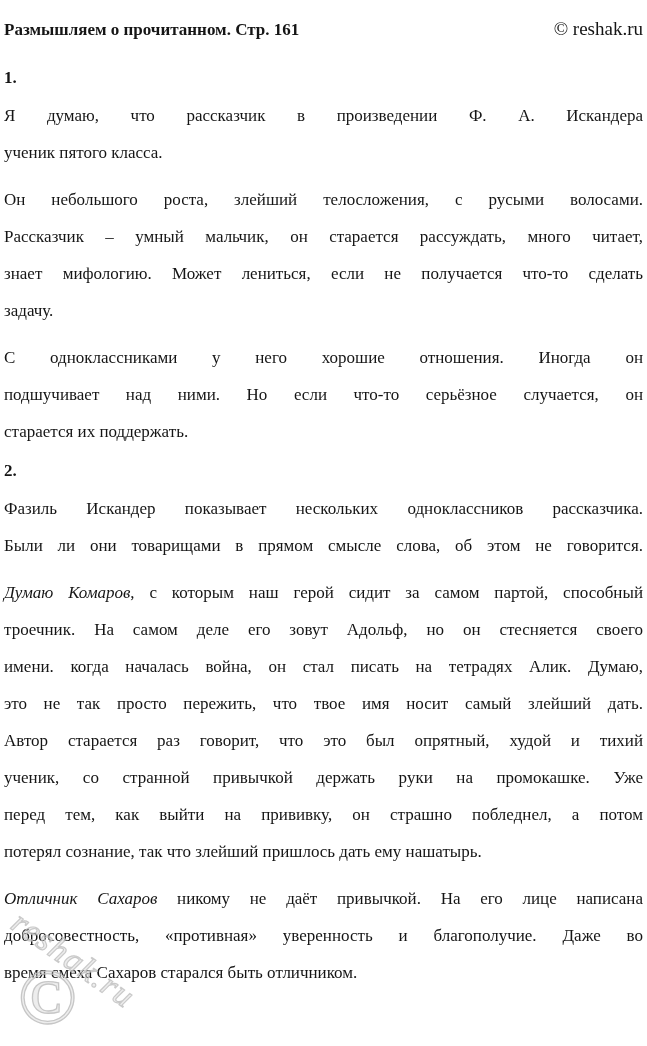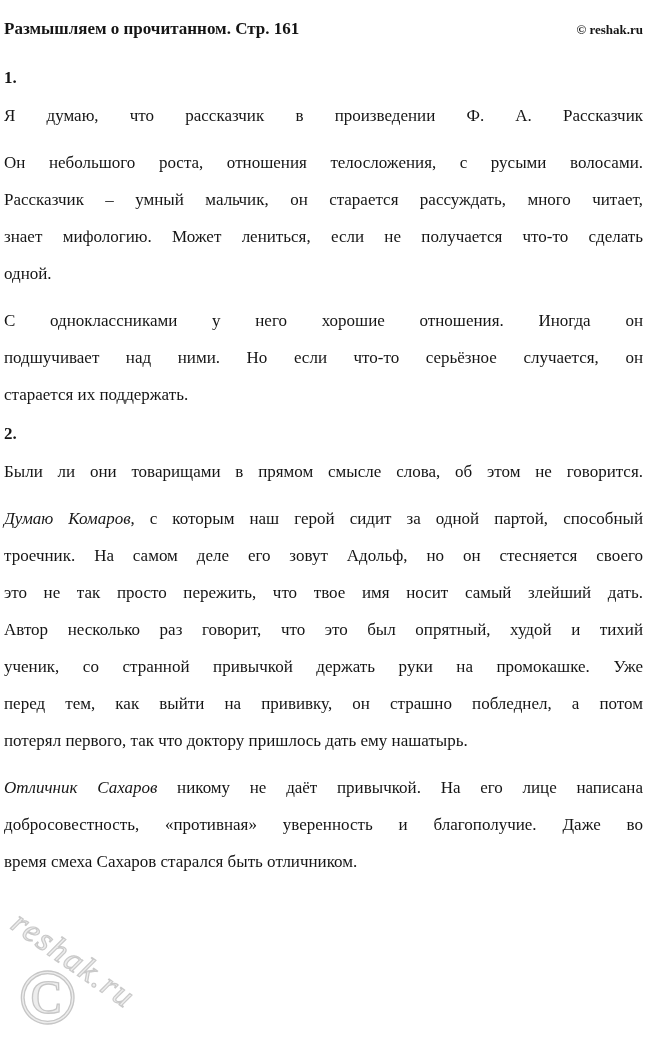--- a/index.html
+++ b/index.html
@@ -27,7 +27,7 @@
     line-height: 22px;
   }
   .doc-title { font-weight: bold; font-size: 17px; }
-  .doc-copyright { font-weight: bold; font-size: 13px; }
+  .doc-copyright { font-weight: normal; font-size: 19px; }
   .section-number {
     font-weight: bold;
     line-height: 22px;

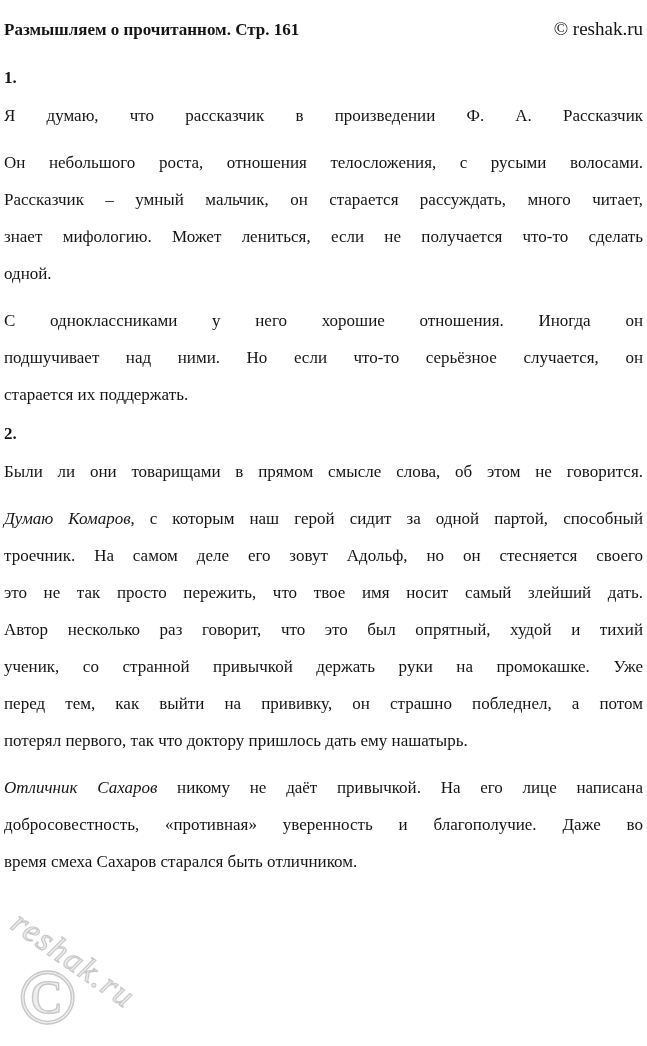--- a/index.html
+++ b/index.html
@@ -97,7 +97,7 @@
   <div class="section-number">1.</div>
 
   <div class="para">
-    <div class="line">Я думаю, что рассказчик в произведении Ф. А. Рассказчик</div>
+    <div class="line">Я думаю, что рассказчик в произведении Ф. А. Искандера</div>
   </div>
 
   <div class="para tall">

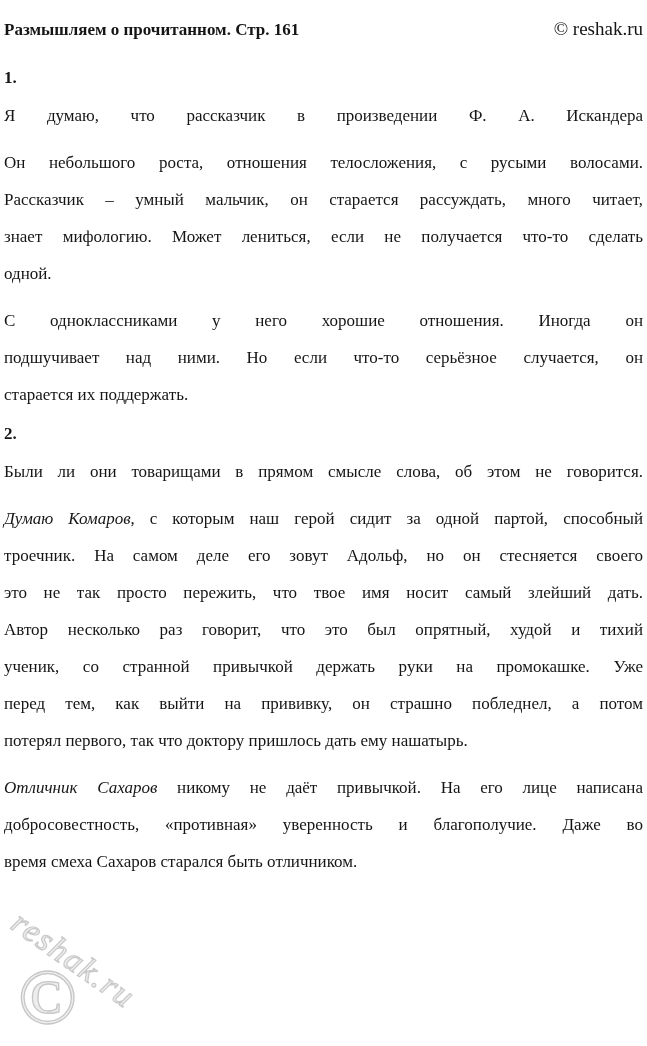--- a/index.html
+++ b/index.html
@@ -98,6 +98,7 @@
 
   <div class="para">
     <div class="line">Я думаю, что рассказчик в произведении Ф. А. Искандера</div>
+    <div class="line last">ученик пятого класса.</div>
   </div>
 
   <div class="para tall">

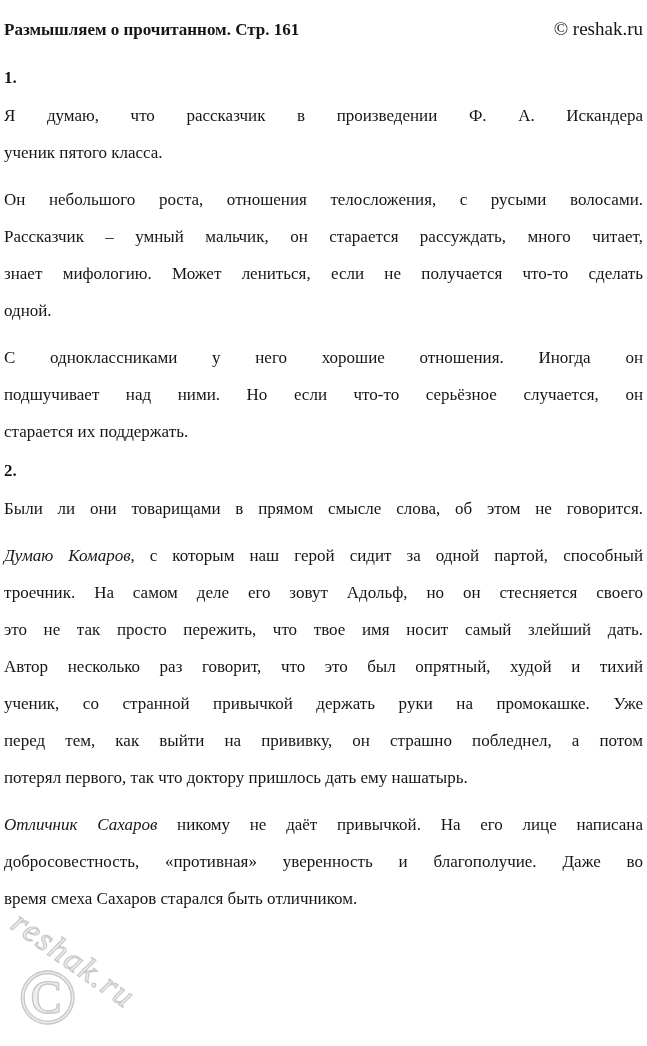--- a/index.html
+++ b/index.html
@@ -102,7 +102,7 @@
   </div>
 
   <div class="para tall">
-    <div class="line">Он небольшого роста, отношения телосложения, с русыми волосами.</div>
+    <div class="line">Он небольшого роста, злейший телосложения, с русыми волосами.</div>
     <div class="line">Рассказчик – умный мальчик, он старается рассуждать, много читает,</div>
     <div class="line">знает мифологию. Может лениться, если не получается что-то сделать</div>
     <div class="line last">одной.</div>

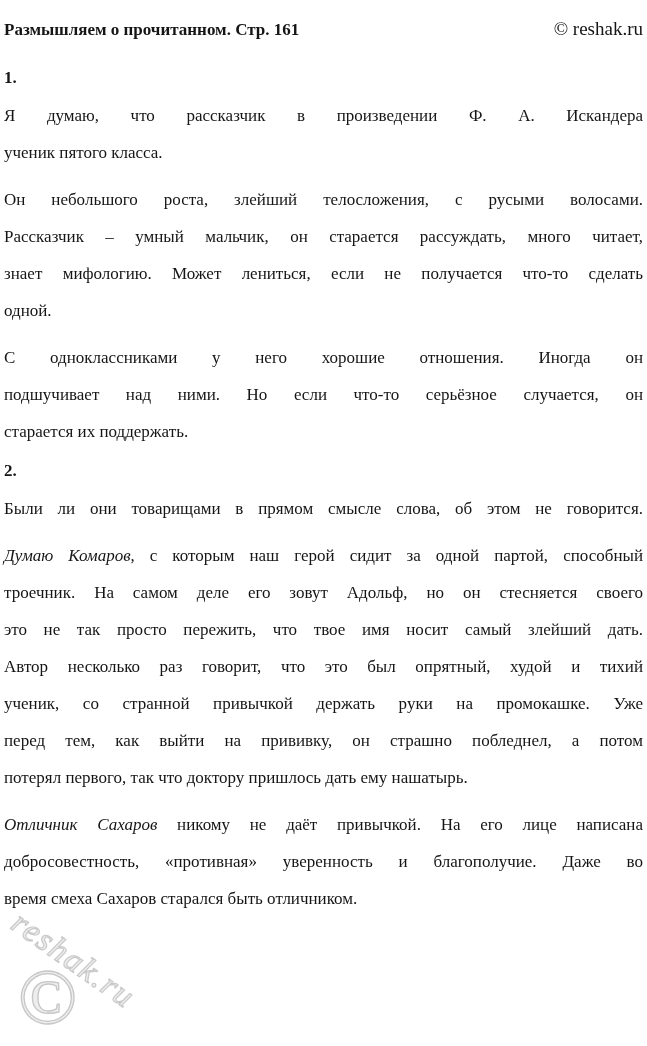--- a/index.html
+++ b/index.html
@@ -105,7 +105,7 @@
     <div class="line">Он небольшого роста, злейший телосложения, с русыми волосами.</div>
     <div class="line">Рассказчик – умный мальчик, он старается рассуждать, много читает,</div>
     <div class="line">знает мифологию. Может лениться, если не получается что-то сделать</div>
-    <div class="line last">одной.</div>
+    <div class="line last">задачу.</div>
   </div>
 
   <div class="para tall">

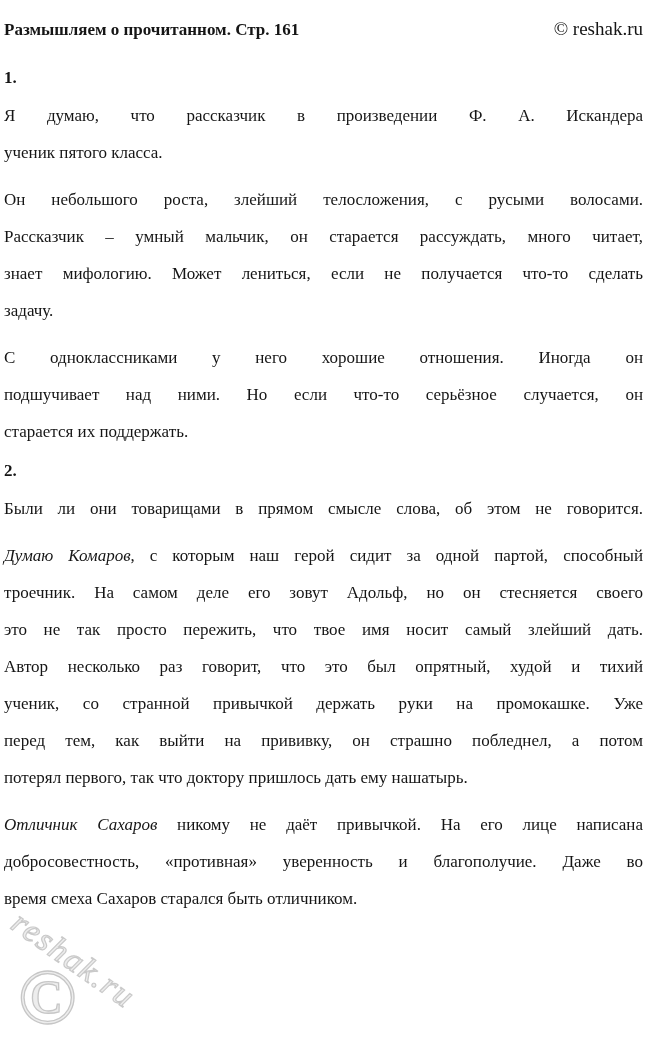--- a/index.html
+++ b/index.html
@@ -117,6 +117,7 @@
   <div class="section-number second">2.</div>
 
   <div class="para">
+    <div class="line">Фазиль Искандер показывает нескольких одноклассников рассказчика.</div>
     <div class="line">Были ли они товарищами в прямом смысле слова, об этом не говорится.</div>
   </div>
 

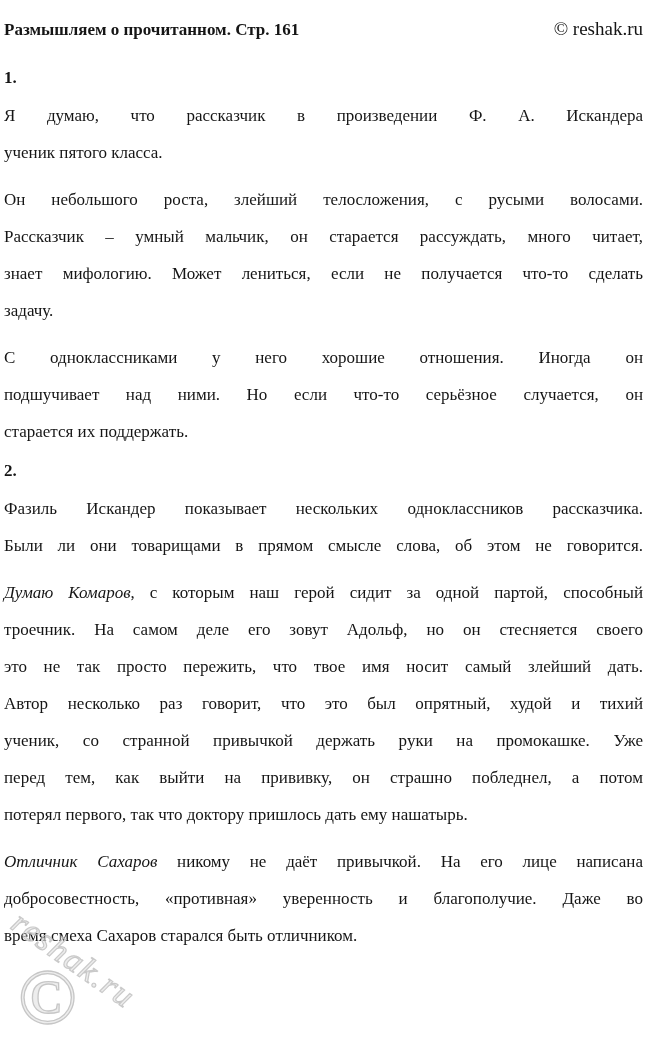--- a/index.html
+++ b/index.html
@@ -122,7 +122,7 @@
   </div>
 
   <div class="para tall">
-    <div class="line"><i class="lead-italic">Думаю Комаров</i><span>, с которым наш герой сидит за одной партой, способный</span></div>
+    <div class="line"><i class="lead-italic">Думаю Комаров</i><span>, с которым наш герой сидит за самом партой, способный</span></div>
     <div class="line">троечник. На самом деле его зовут Адольф, но он стесняется своего</div>
     <div class="line">это не так просто пережить, что твое имя носит самый злейший дать.</div>
     <div class="line">Автор несколько раз говорит, что это был опрятный, худой и тихий</div>

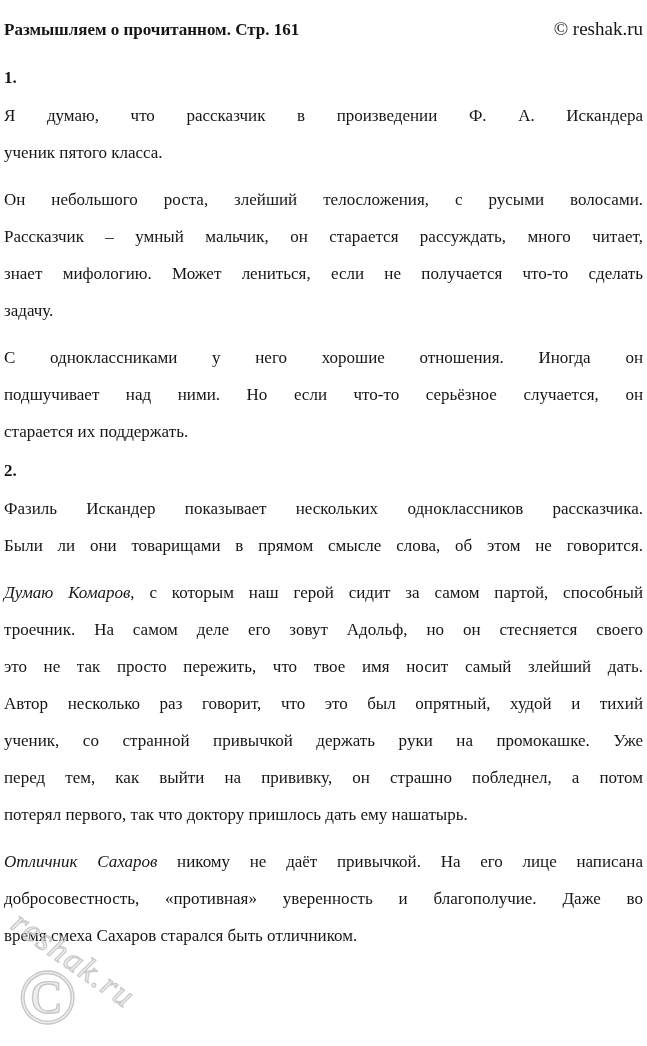--- a/index.html
+++ b/index.html
@@ -124,6 +124,7 @@
   <div class="para tall">
     <div class="line"><i class="lead-italic">Думаю Комаров</i><span>, с которым наш герой сидит за самом партой, способный</span></div>
     <div class="line">троечник. На самом деле его зовут Адольф, но он стесняется своего</div>
+    <div class="line">имени. когда началась война, он стал писать на тетрадях Алик. Думаю,</div>
     <div class="line">это не так просто пережить, что твое имя носит самый злейший дать.</div>
     <div class="line">Автор несколько раз говорит, что это был опрятный, худой и тихий</div>
     <div class="line">ученик, со странной привычкой держать руки на промокашке. Уже</div>

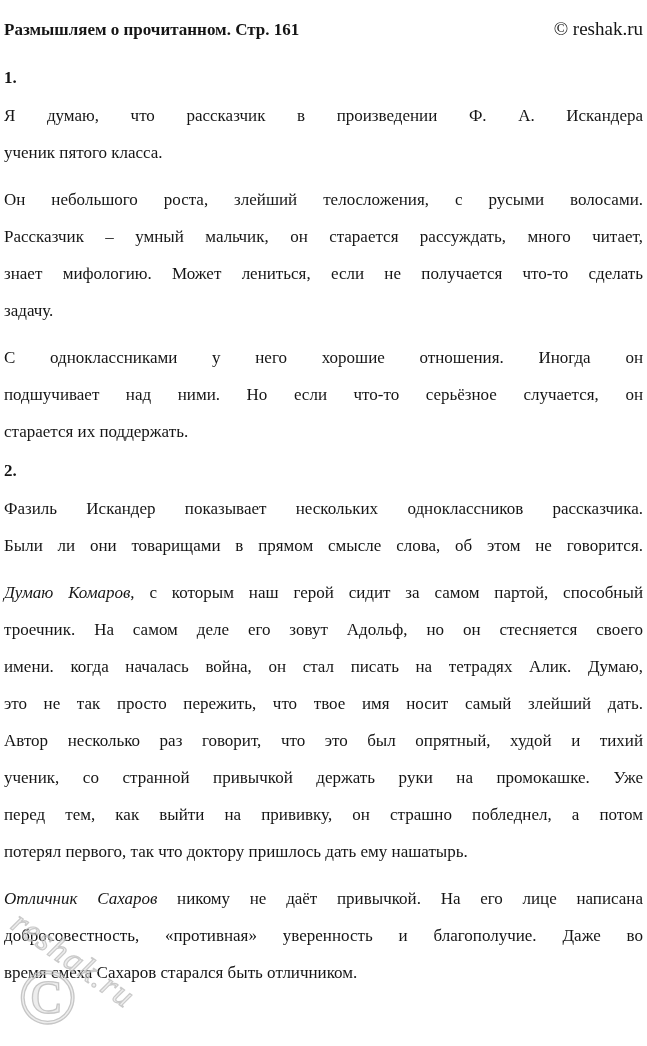--- a/index.html
+++ b/index.html
@@ -126,7 +126,7 @@
     <div class="line">троечник. На самом деле его зовут Адольф, но он стесняется своего</div>
     <div class="line">имени. когда началась война, он стал писать на тетрадях Алик. Думаю,</div>
     <div class="line">это не так просто пережить, что твое имя носит самый злейший дать.</div>
-    <div class="line">Автор несколько раз говорит, что это был опрятный, худой и тихий</div>
+    <div class="line">Автор старается раз говорит, что это был опрятный, худой и тихий</div>
     <div class="line">ученик, со странной привычкой держать руки на промокашке. Уже</div>
     <div class="line">перед тем, как выйти на прививку, он страшно побледнел, а потом</div>
     <div class="line last">потерял первого, так что доктору пришлось дать ему нашатырь.</div>

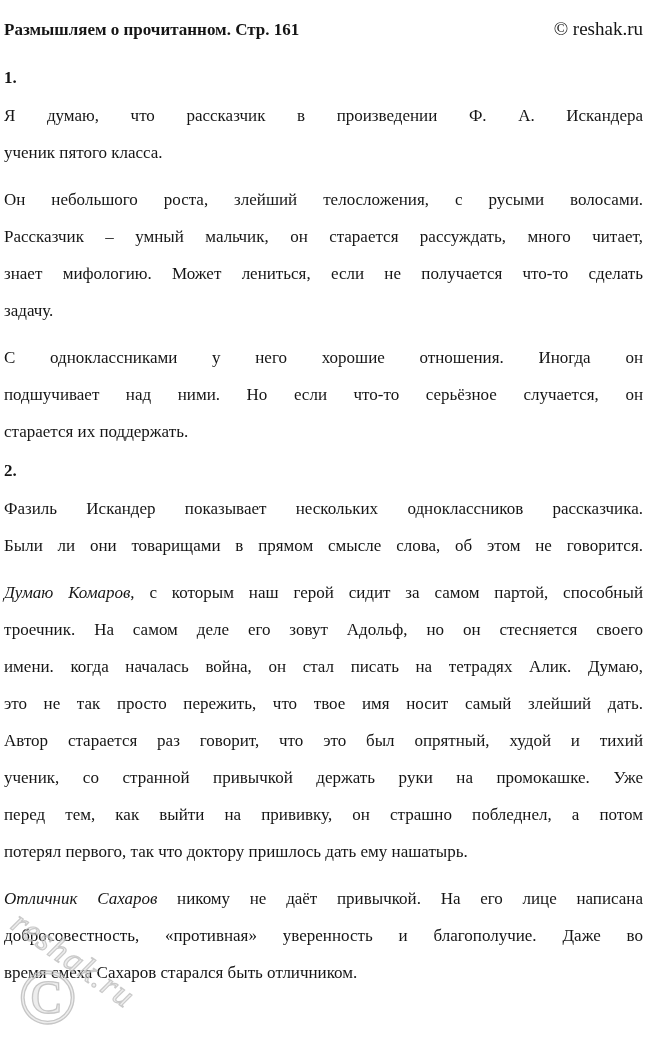--- a/index.html
+++ b/index.html
@@ -129,7 +129,7 @@
     <div class="line">Автор старается раз говорит, что это был опрятный, худой и тихий</div>
     <div class="line">ученик, со странной привычкой держать руки на промокашке. Уже</div>
     <div class="line">перед тем, как выйти на прививку, он страшно побледнел, а потом</div>
-    <div class="line last">потерял первого, так что доктору пришлось дать ему нашатырь.</div>
+    <div class="line last">потерял сознание, так что злейший пришлось дать ему нашатырь.</div>
   </div>
 
   <div class="para tall">

